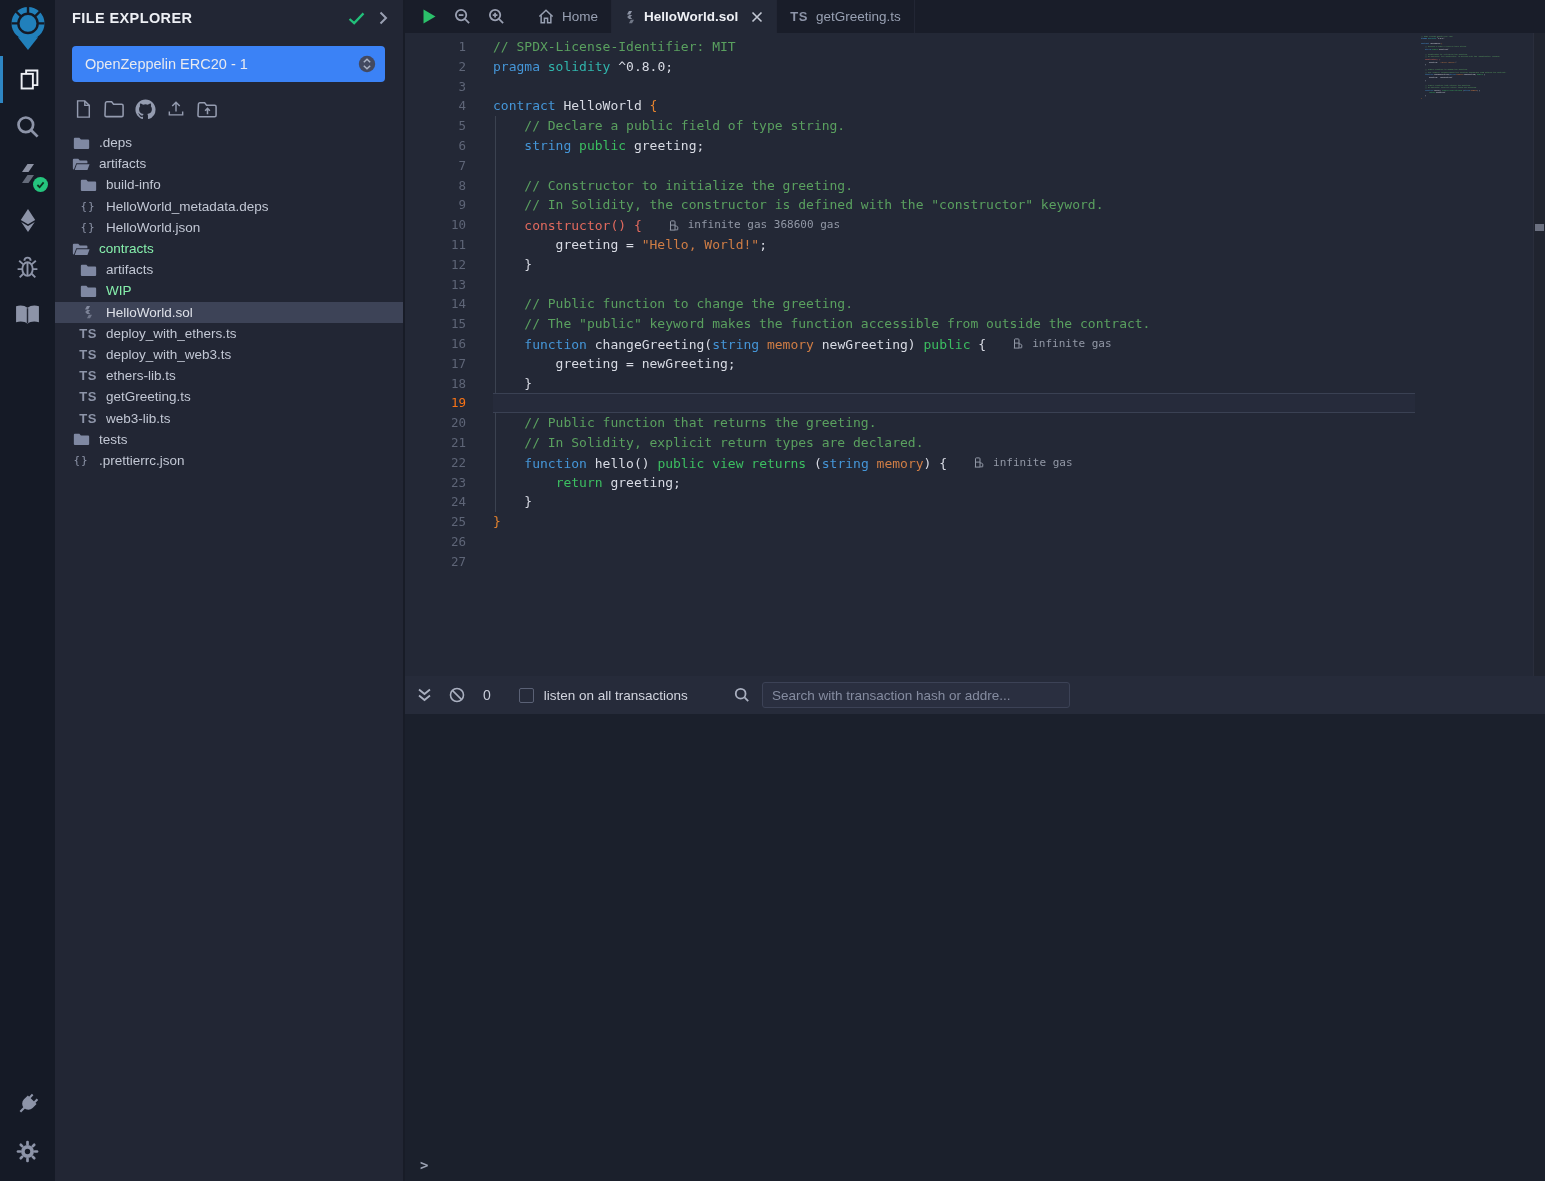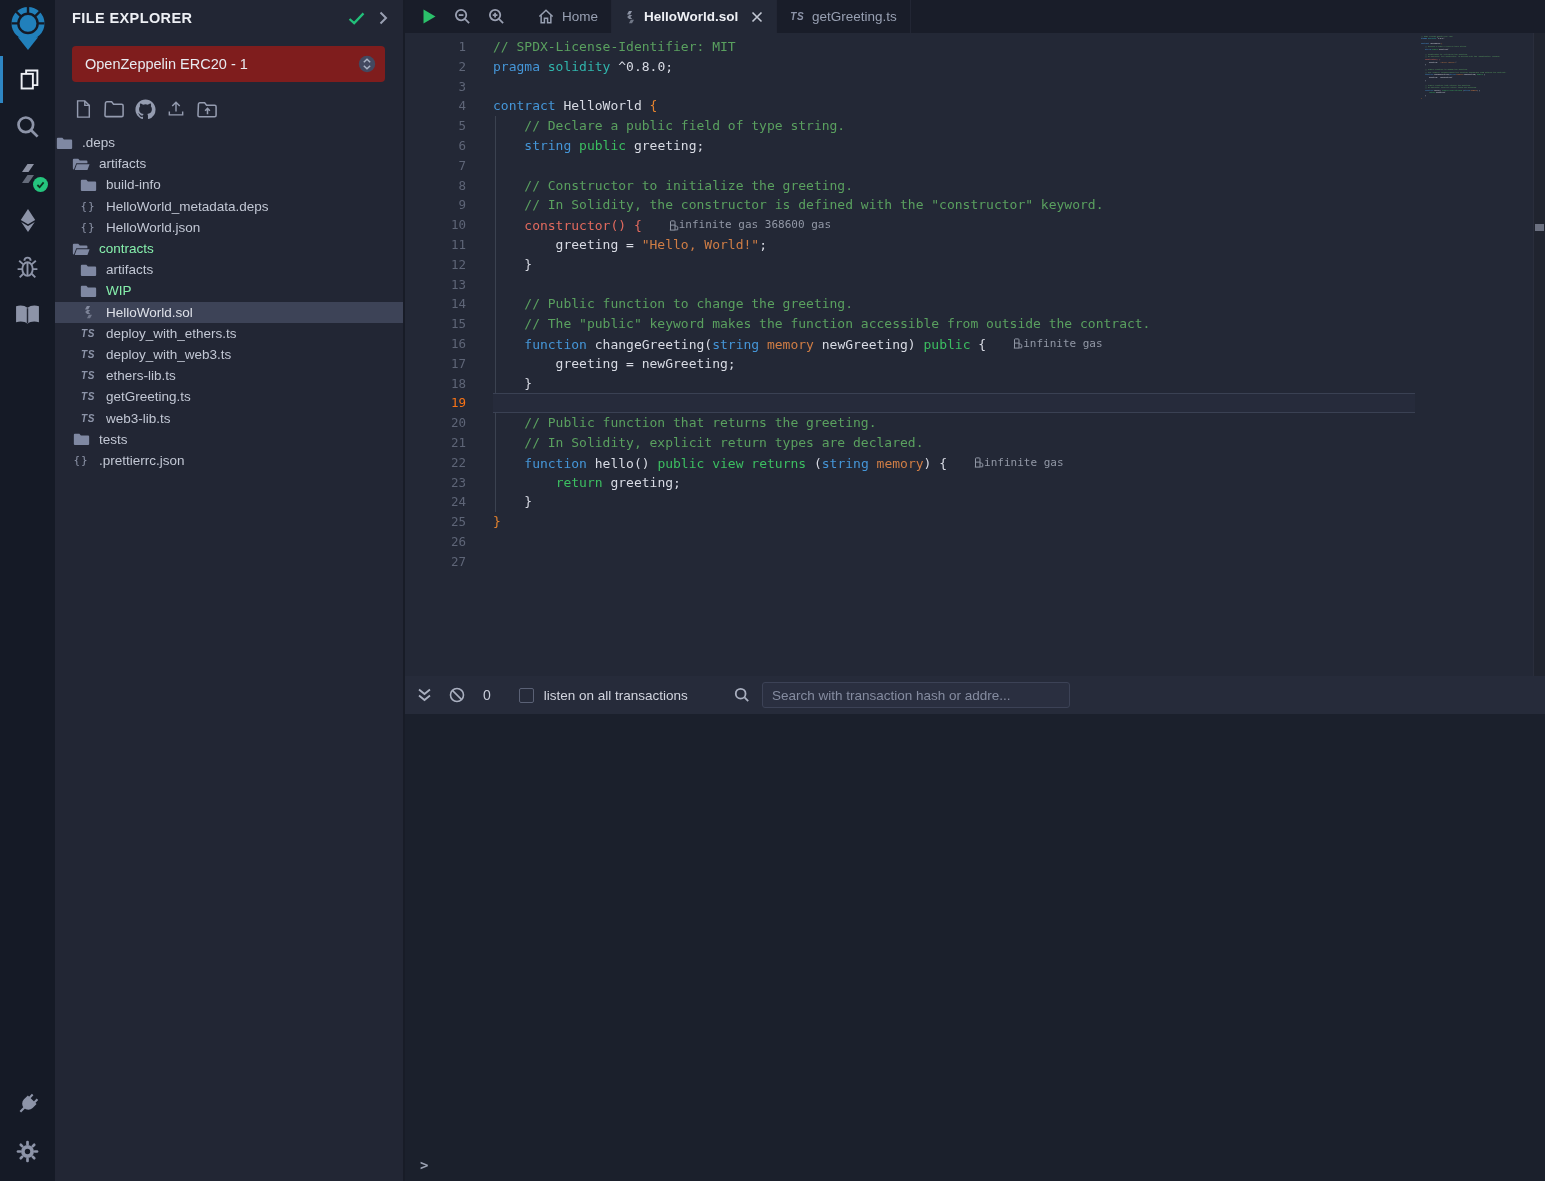--- a/index.html
+++ b/index.html
@@ -34,7 +34,7 @@
   .tree-row.selected{background:#3d4357;}
   .tree-row.selected .tree-label{color:#dde0e8;}
   .tree-icon{width:18px;flex:none;display:flex;justify-content:center;align-items:center;}
-  .ts-badge{font-size:10px;font-weight:700;color:#8d94a8;letter-spacing:.5px;font-style:italic;}
+  .ts-badge{font-size:13px;font-weight:700;color:#8d94a8;letter-spacing:.5px;}
   .braces{font-size:11px;color:#8d94a8;font-family:"DejaVu Sans Mono",monospace;letter-spacing:1px;}
   
   .main{flex:1;display:flex;flex-direction:column;background:#191d29;border-left:2px solid #181c27;}

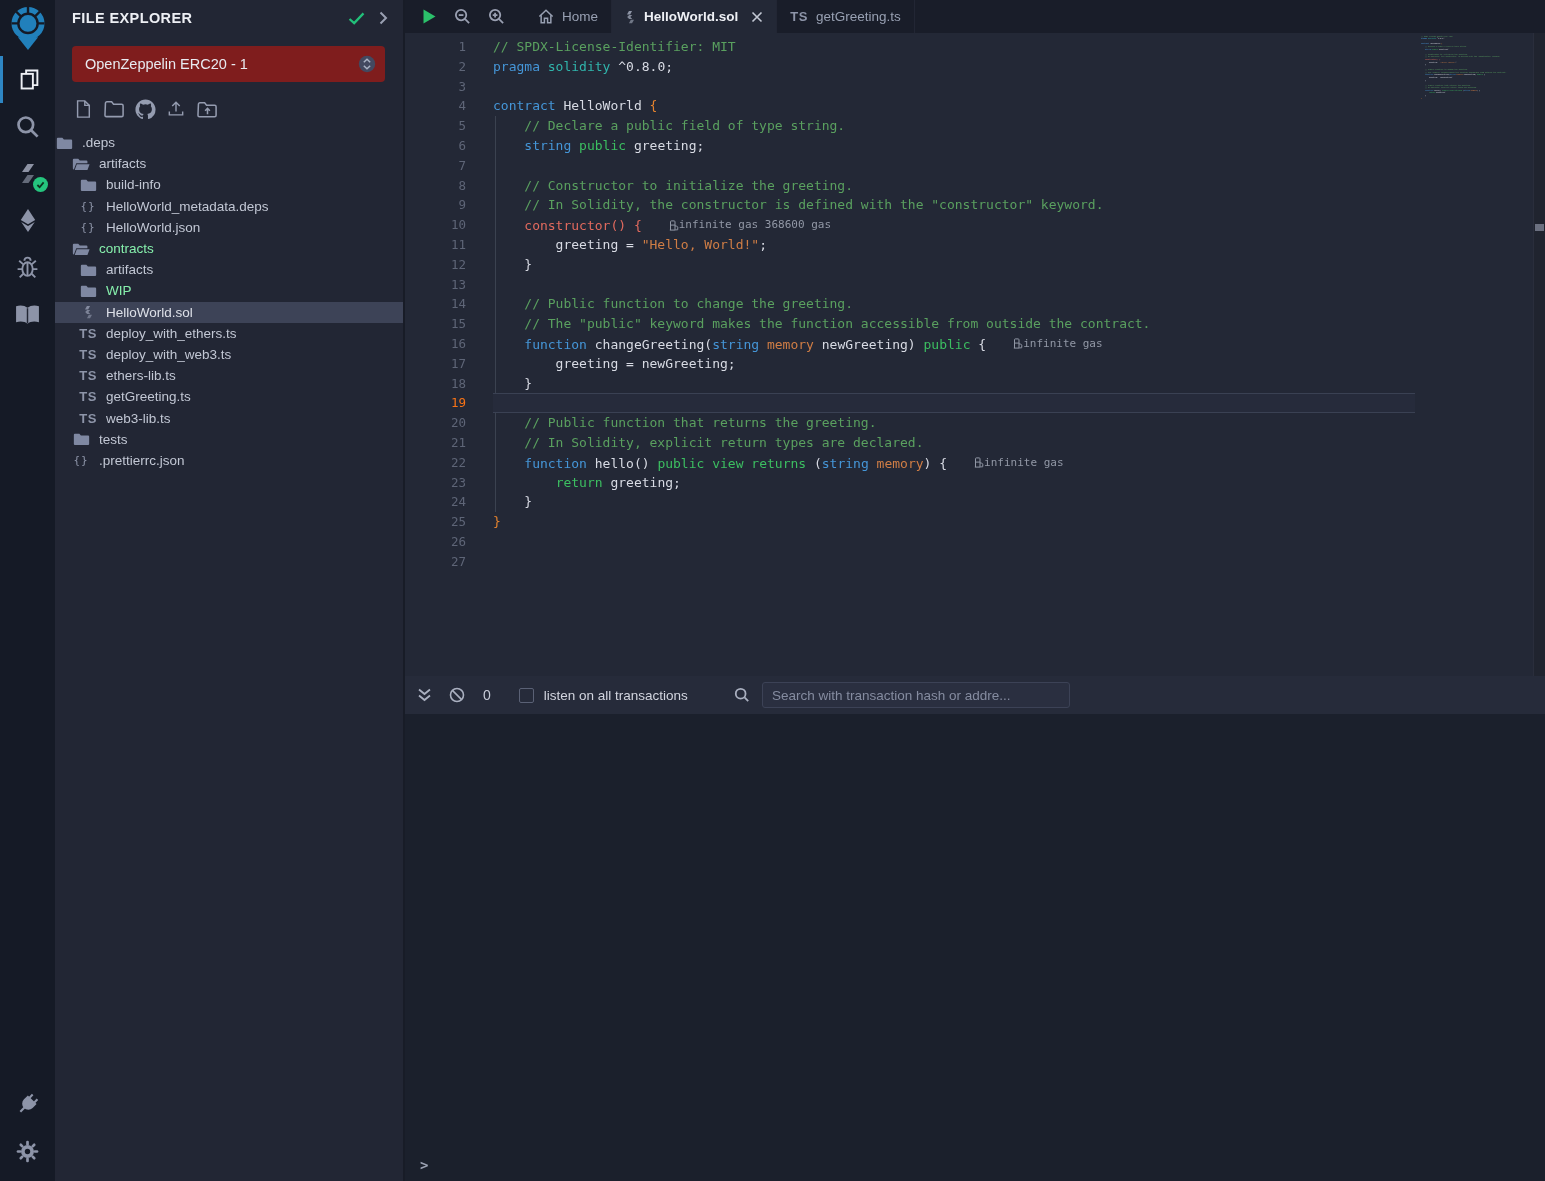--- a/index.html
+++ b/index.html
@@ -22,7 +22,7 @@
   .exp-title{flex:1;color:#edeff4;font-size:14.5px;font-weight:700;letter-spacing:.4px;}
   .ws-row{display:flex;align-items:center;gap:14px;padding:9px 17px 3px;}
   .ws-label{color:#9aa0b2;font-size:12px;font-weight:600;letter-spacing:.7px;}
-  .ws-select{margin:10px 18px 5px 17px;height:36px;background:#7f1d1d;border-radius:4px;
+  .ws-select{margin:10px 18px 5px 17px;height:36px;background:#3b82f6;border-radius:4px;
              display:flex;align-items:center;padding:0 9px 0 13px;cursor:pointer;gap:13px;}
   .ws-name{flex:1;color:#e8eaf0;font-size:14.5px;}
   .exp-toolbar{display:flex;align-items:center;gap:9px;padding:11px 14px 7px 17px;}

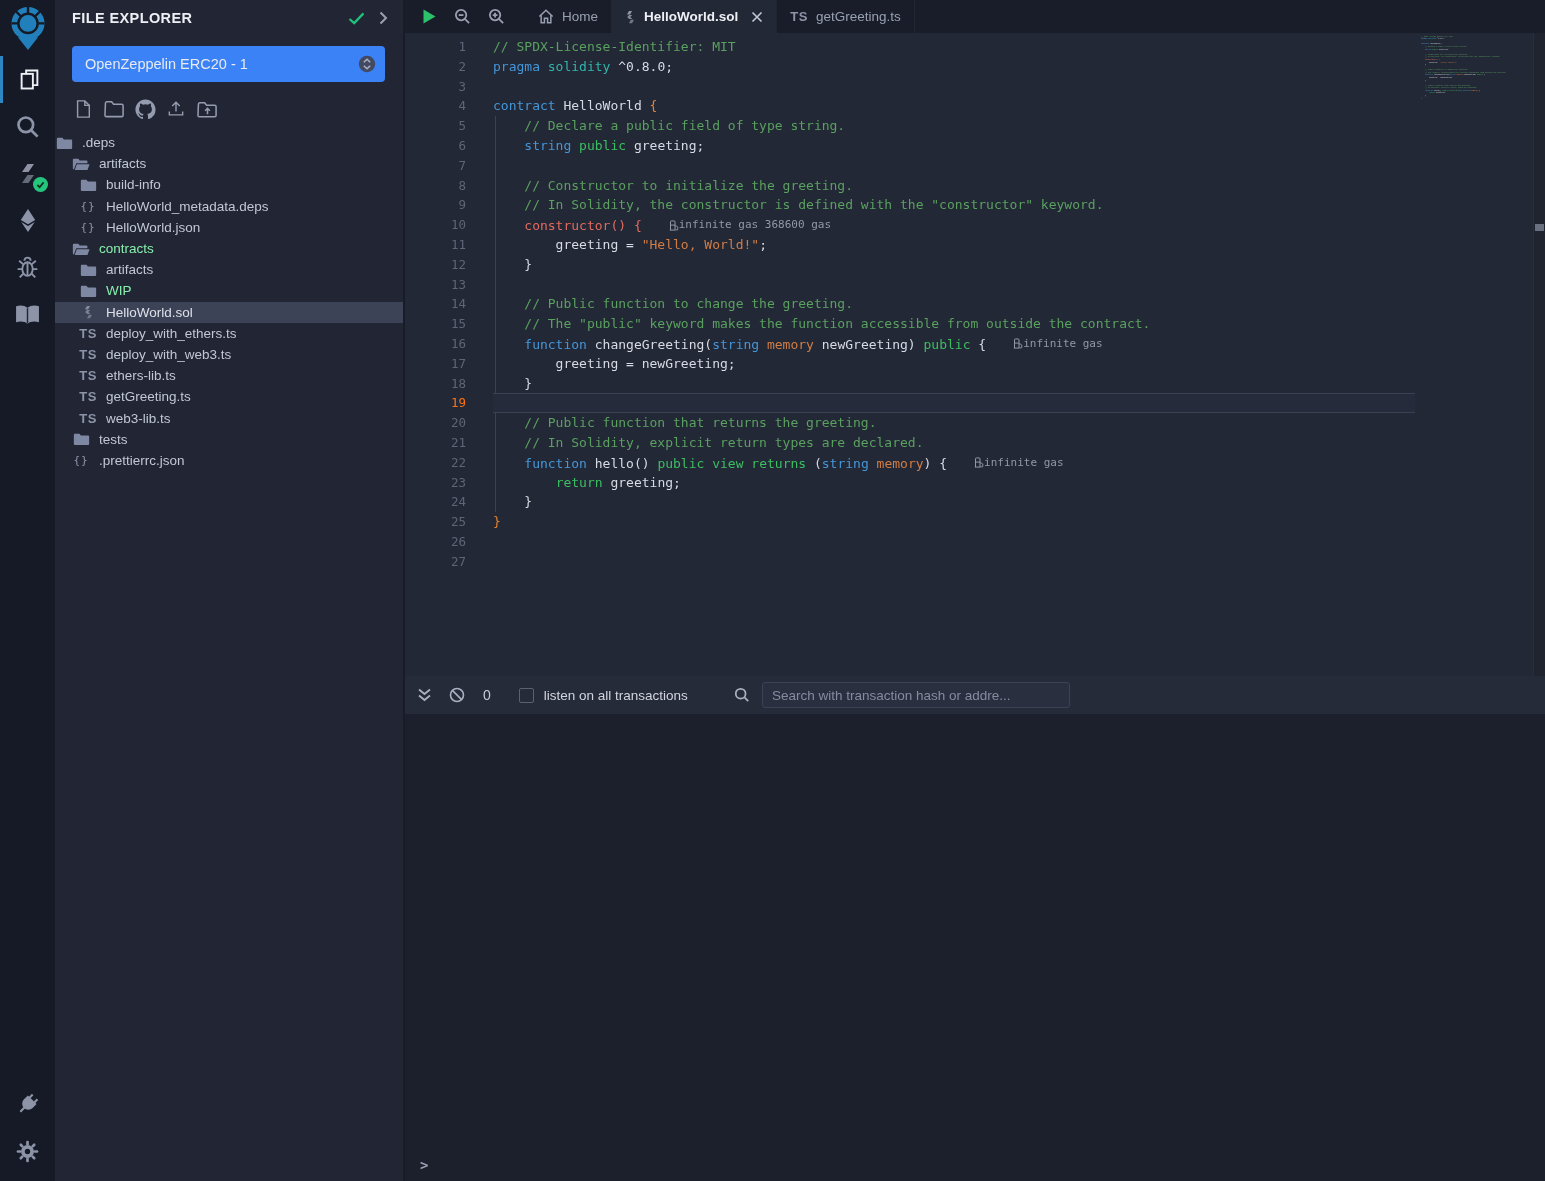--- a/index.html
+++ b/index.html
@@ -239,7 +239,7 @@
         </span>
       </div>
     <div class="tree">
-        <div class="tree-row" style=" text-align: right;">
+        <div class="tree-row" style="padding-left: 17px; text-align: right;">
           <span class="tree-icon">
             <svg width="17" height="14" viewBox="0 0 20 16" fill="#7f88a2">
               <path d="M1 3 a1.2 1.2 0 0 1 1.2 -1.2 h5.3 l1.8 2.2 h8.5 A1.2 1.2 0 0 1 19 5.2 v8.6 a1.2 1.2 0 0 1 -1.2 1.2 H2.2 A1.2 1.2 0 0 1 1 13.8 Z"></path>

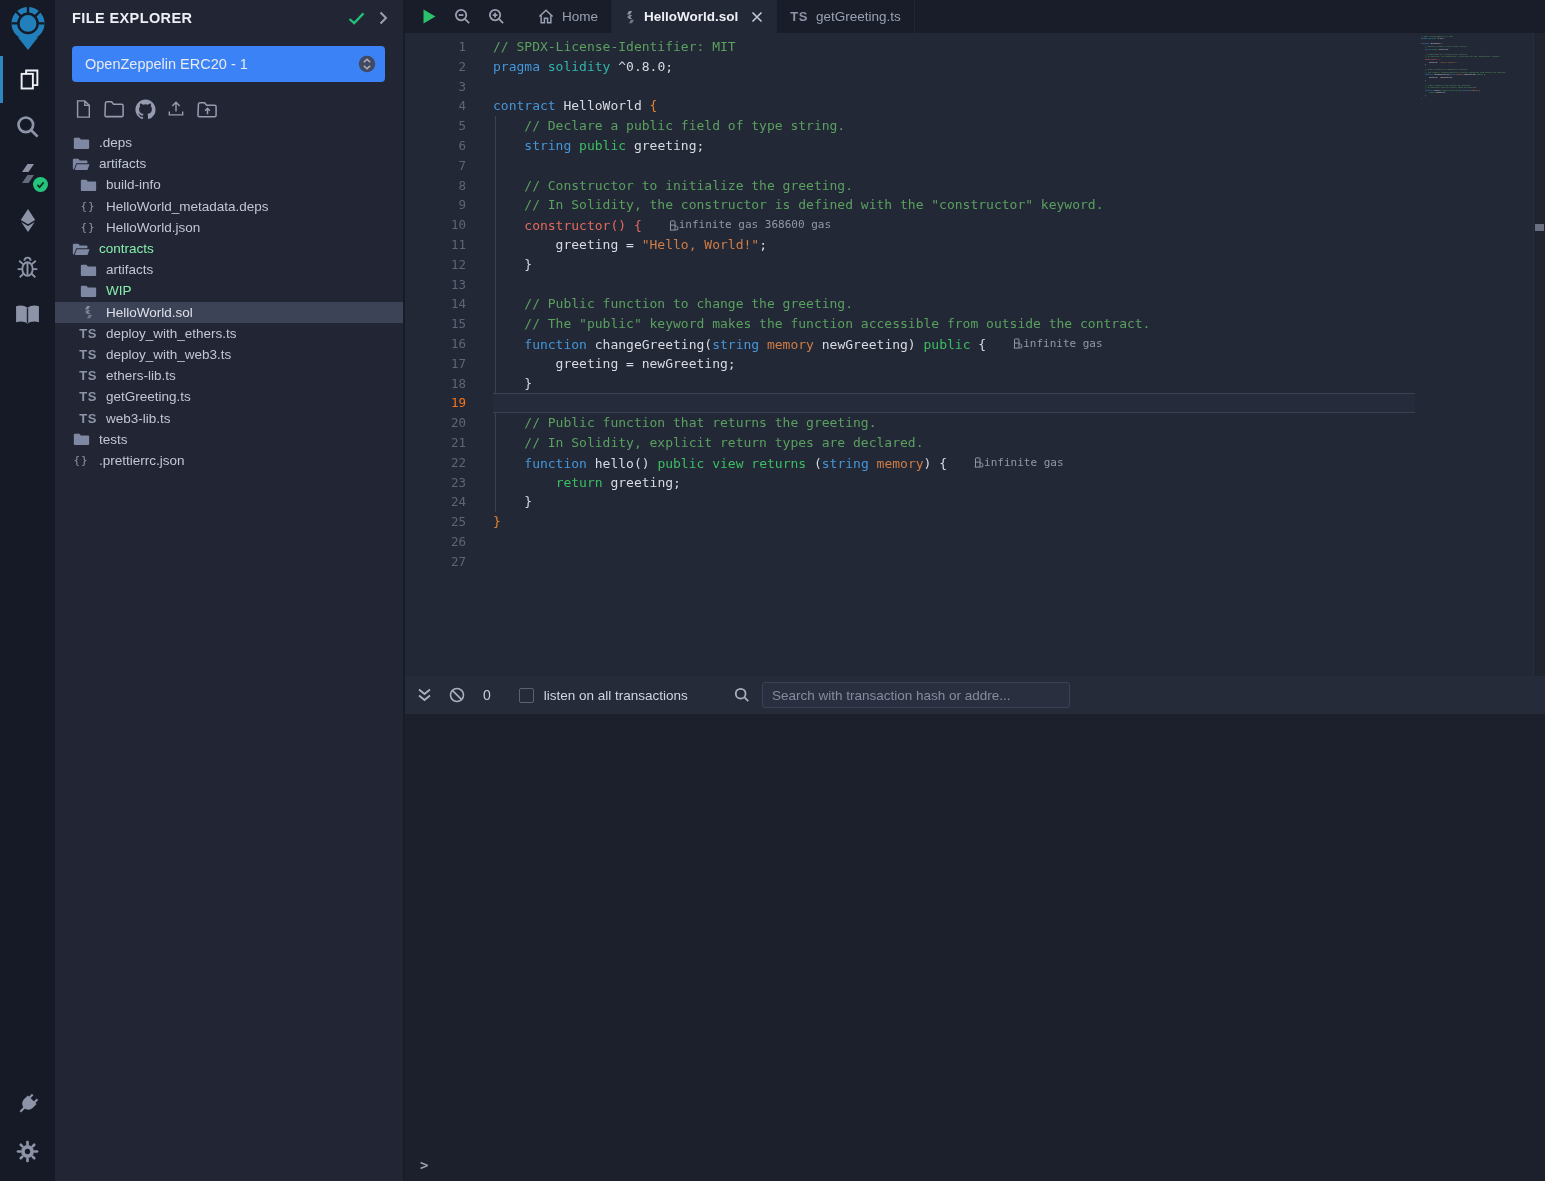--- a/index.html
+++ b/index.html
@@ -55,7 +55,7 @@
   .code-row.current{background:#262b3b;box-shadow:inset 0 1px 0 #3a4153,inset 0 -1px 0 #3a4153;}
   .tk-c{color:#5aa05f;}.tk-k{color:#4596d8;}.tk-t{color:#30b5ac;}.tk-g{color:#3cbf61;}
   .tk-o{color:#cf7d45;}.tk-o2{color:#e5832e;}.tk-s{color:#e26a5e;}.tk-str{color:#cf7d45;}
-  .gas{margin-left:27px;color:#9298a6;font-size:11px;display:inline-flex;align-items:center;gap:0;}
+  .gas{margin-left:27px;color:#9298a6;font-size:11px;display:inline-flex;align-items:center;gap:9px;}
   .guide{position:absolute;left:2px;top:83.2px;width:1px;height:396px;background:#3b4250;}
   .caret{position:absolute;left:2px;top:361px;width:1.5px;height:18px;background:#dfe3ea;}
   .minimapcol{width:118px;flex:none;position:relative;}

